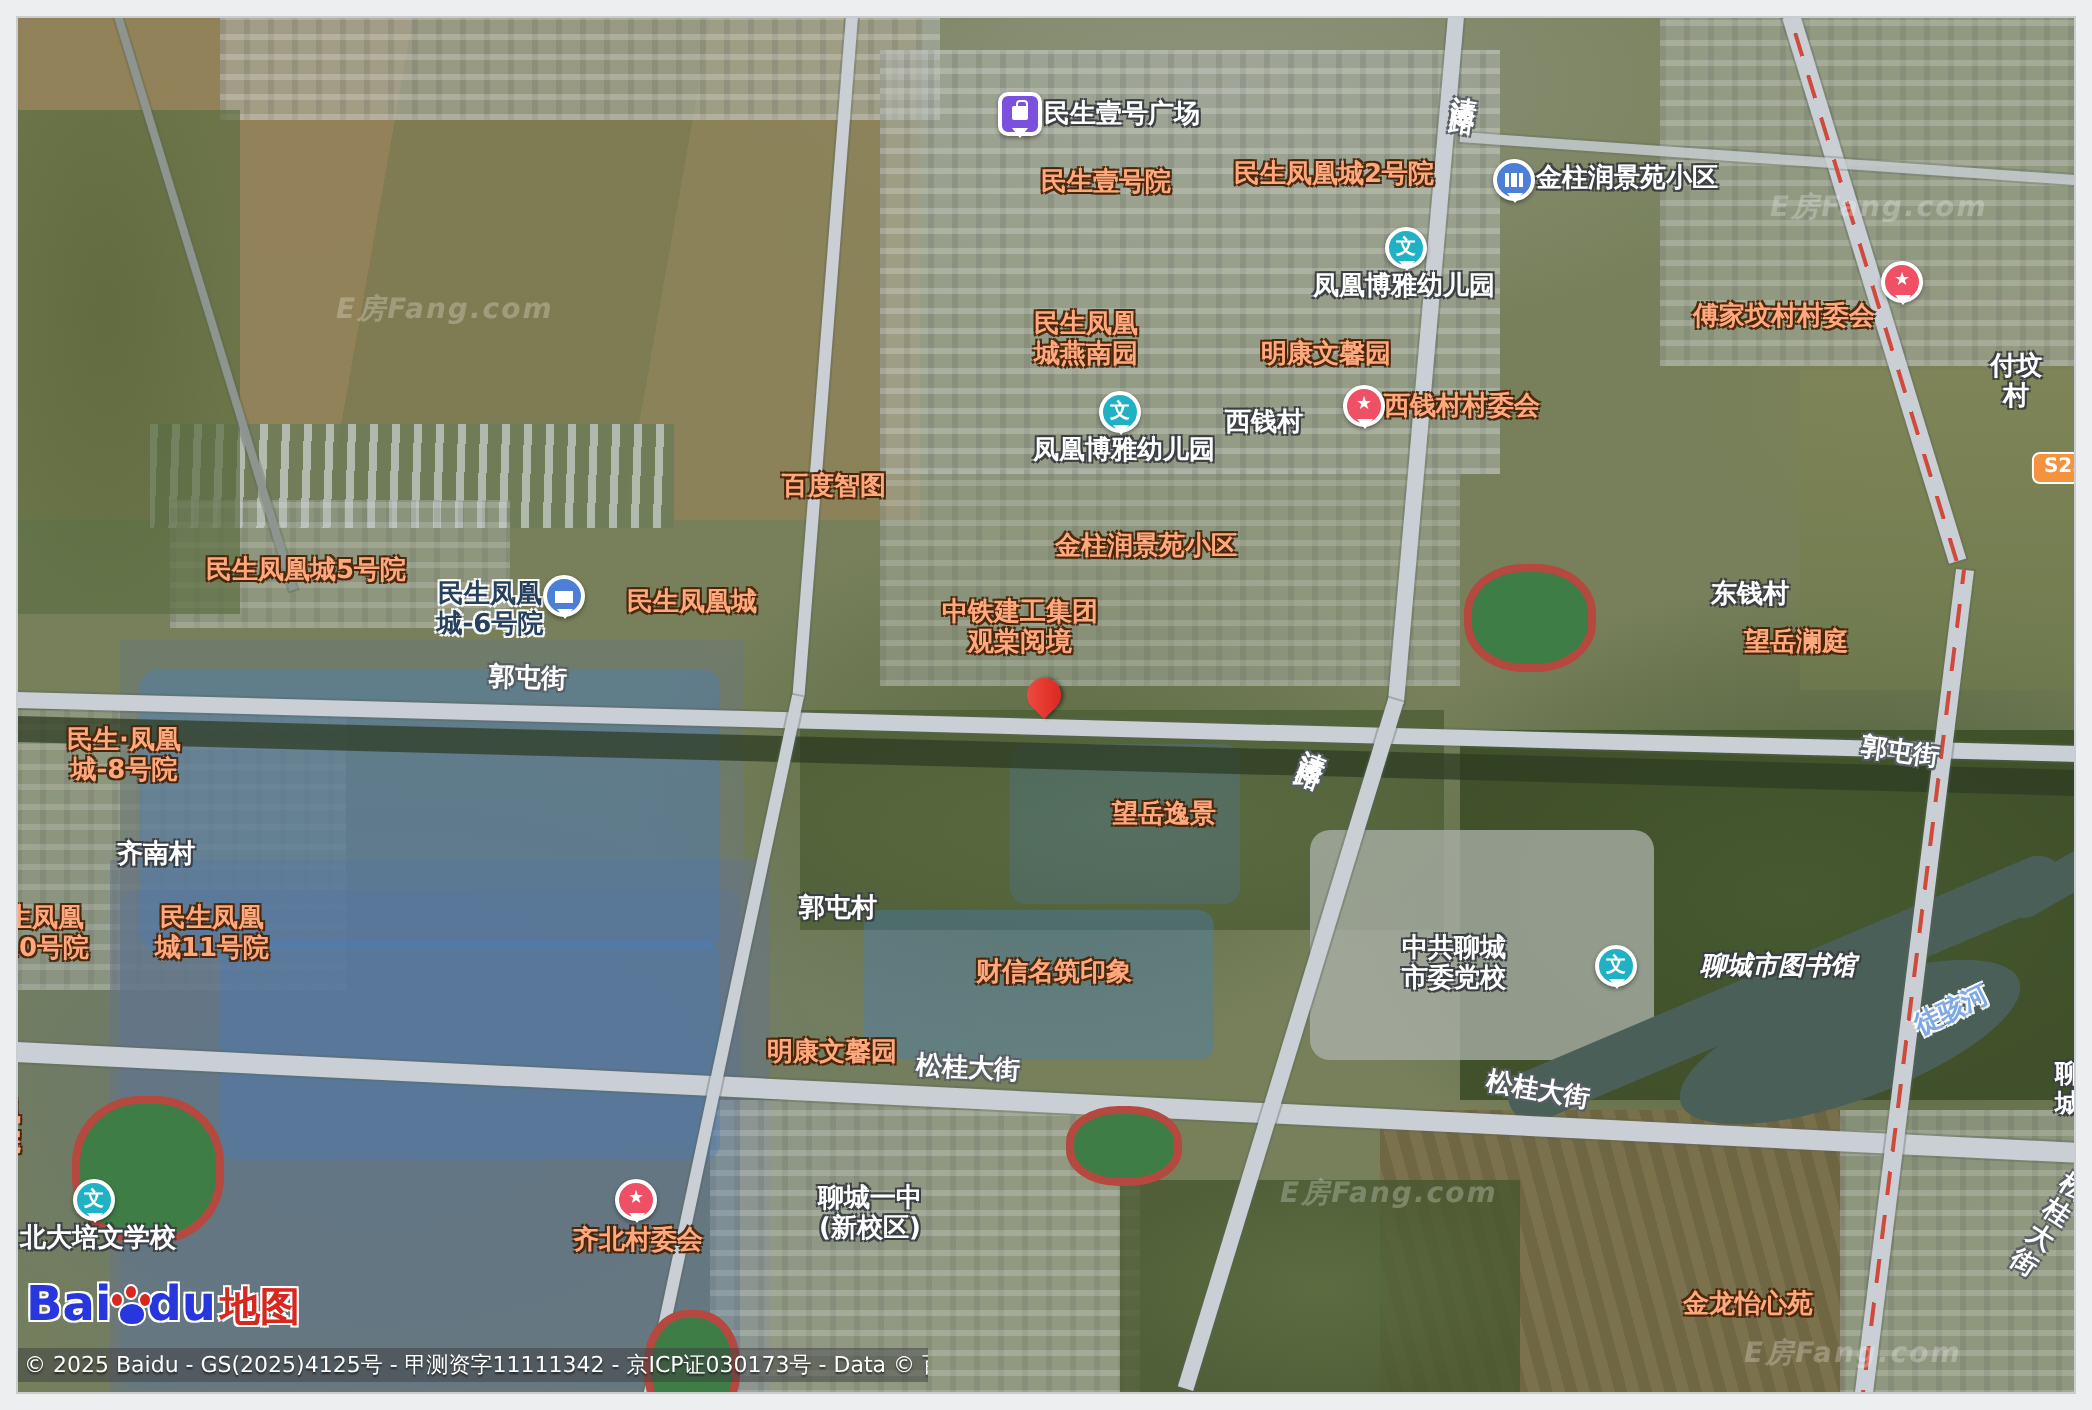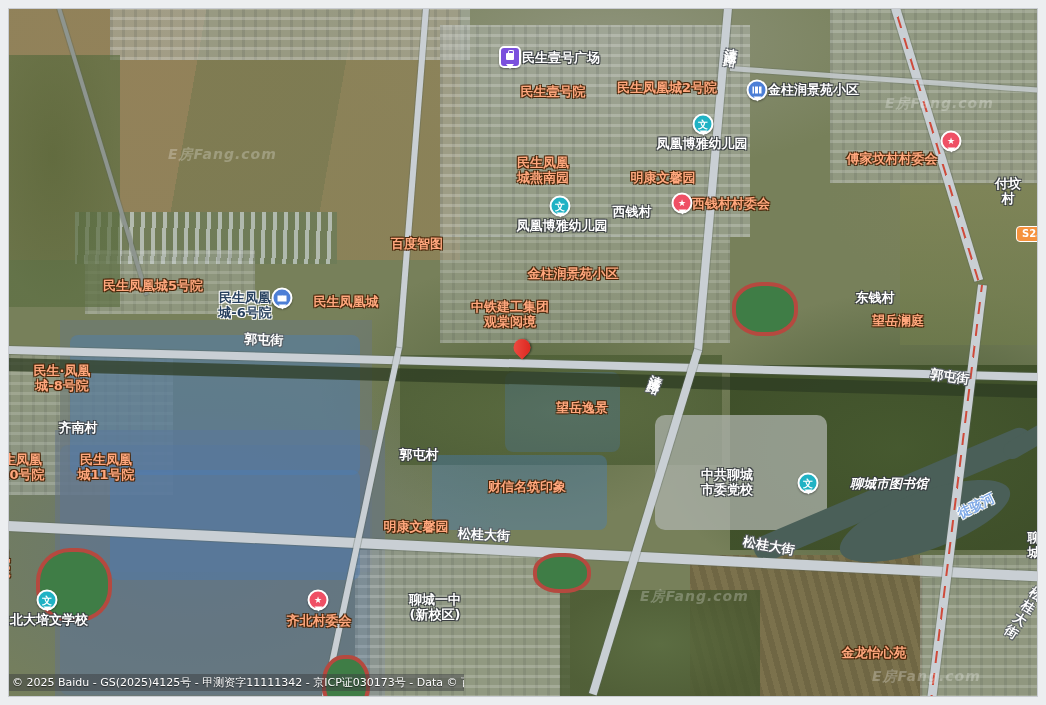--- a/index.html
+++ b/index.html
@@ -123,6 +123,17 @@
 
     <div class="road-badge" style="left:1011px;top:234px;">S254</div>
 
+    <div class="baidu-logo">
+      <span class="bai">Bai</span>
+      <span class="paw">
+          <i class="pad"></i>
+          <i class="toe t1"></i>
+          <i class="toe t2"></i>
+          <i class="toe t3"></i>
+        </span>
+      <span class="du">du</span>
+      <span class="ditu">地图</span>
+    </div>
 
     <div class="copyright">© 2025 Baidu - GS(2025)4125号 - 甲测资字11111342 - 京ICP证030173号 - Data © 百度智图</div>
   <div class="lbl s-white" style="left: 522px; top: 50px;">民生壹号广场</div>

